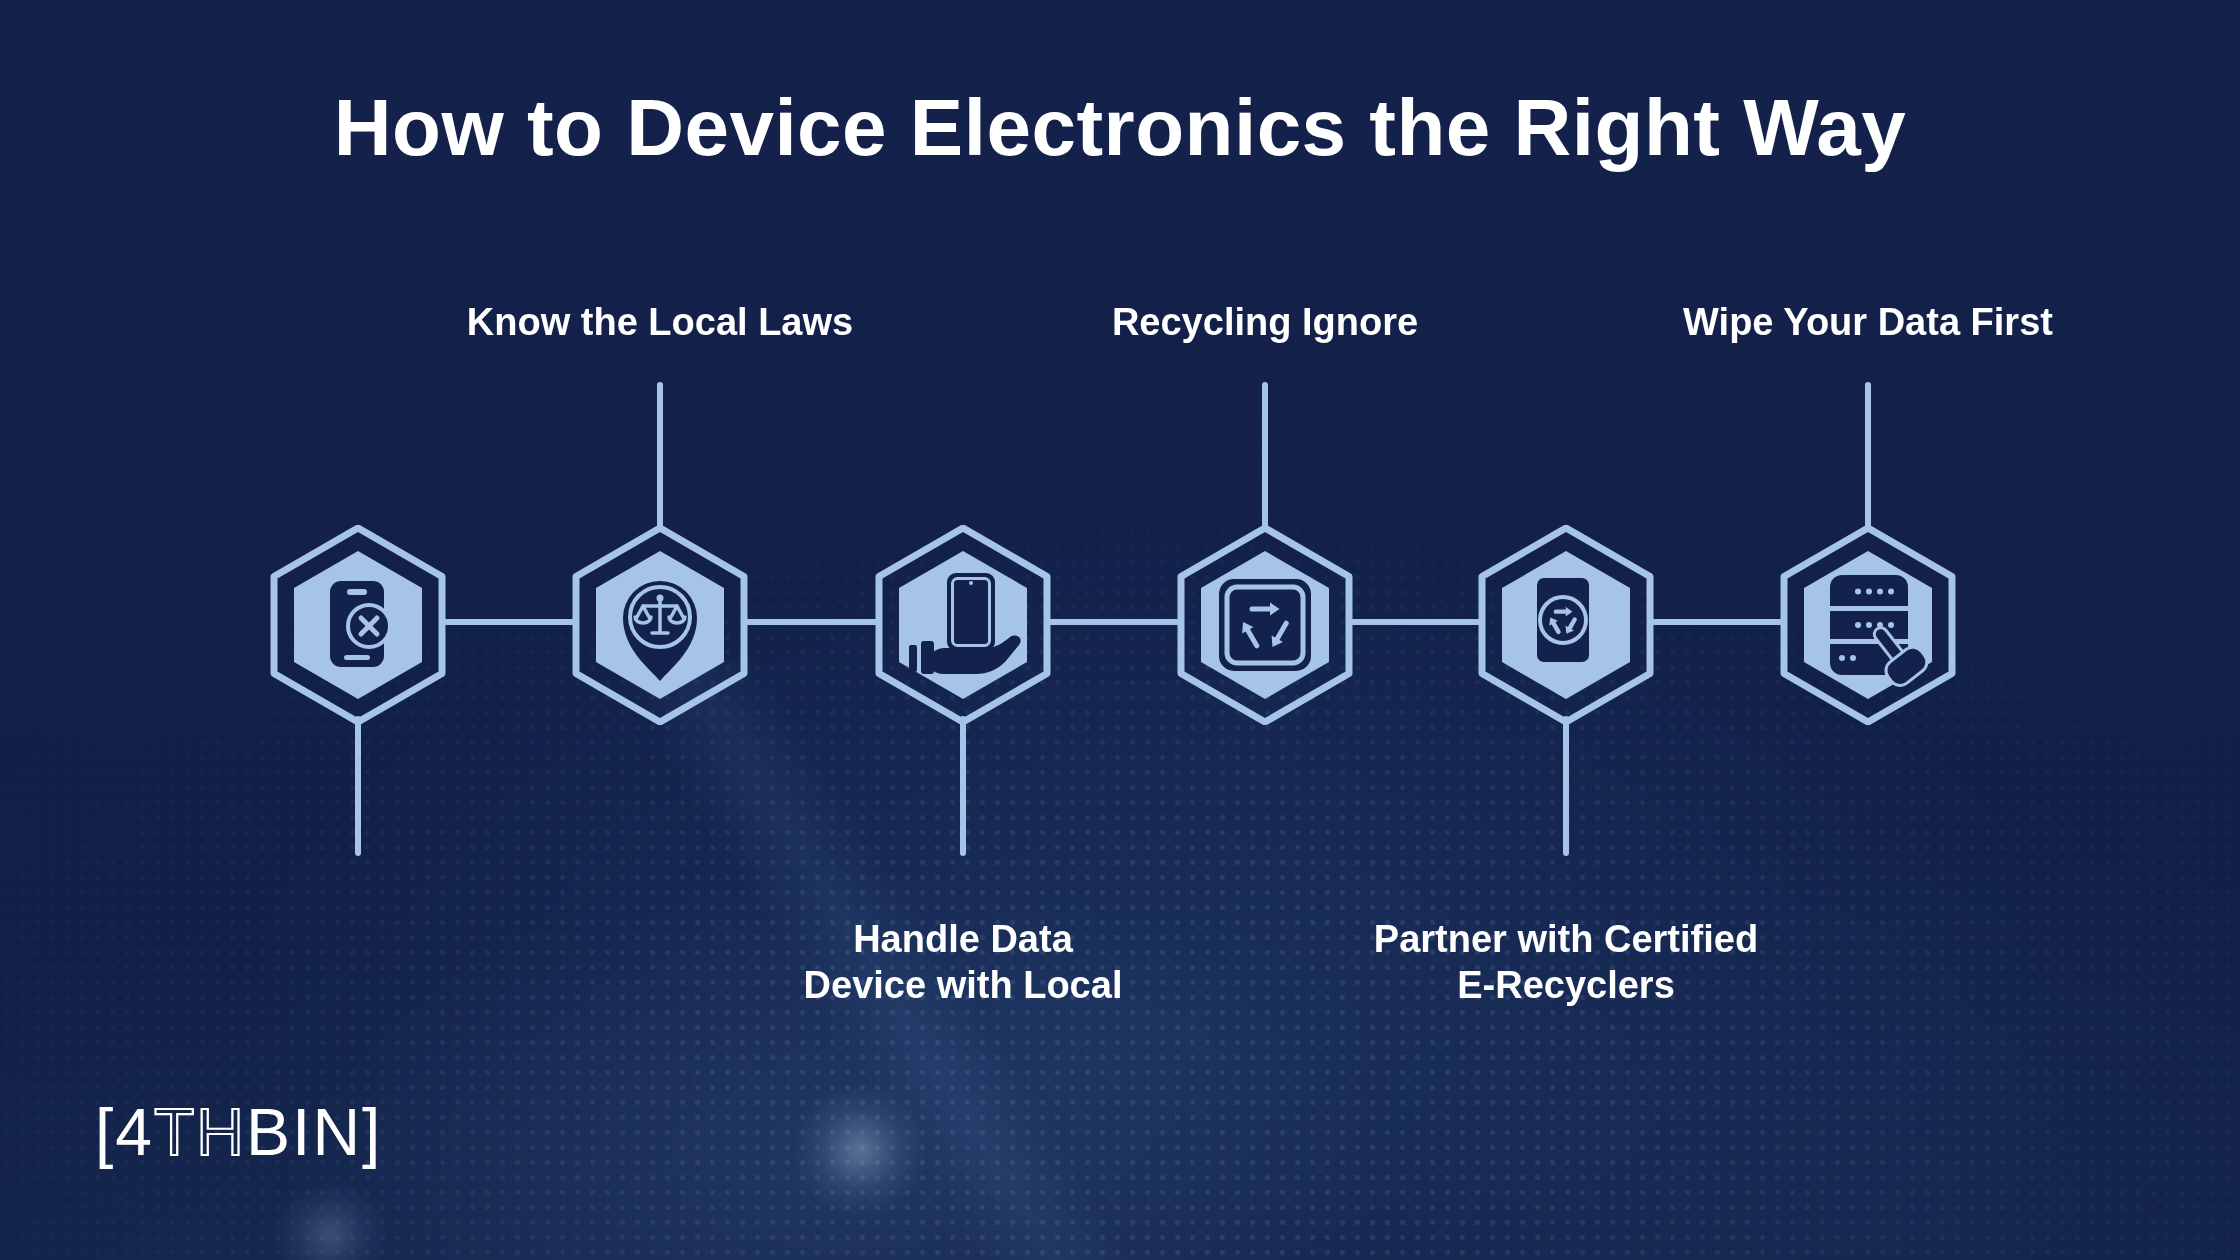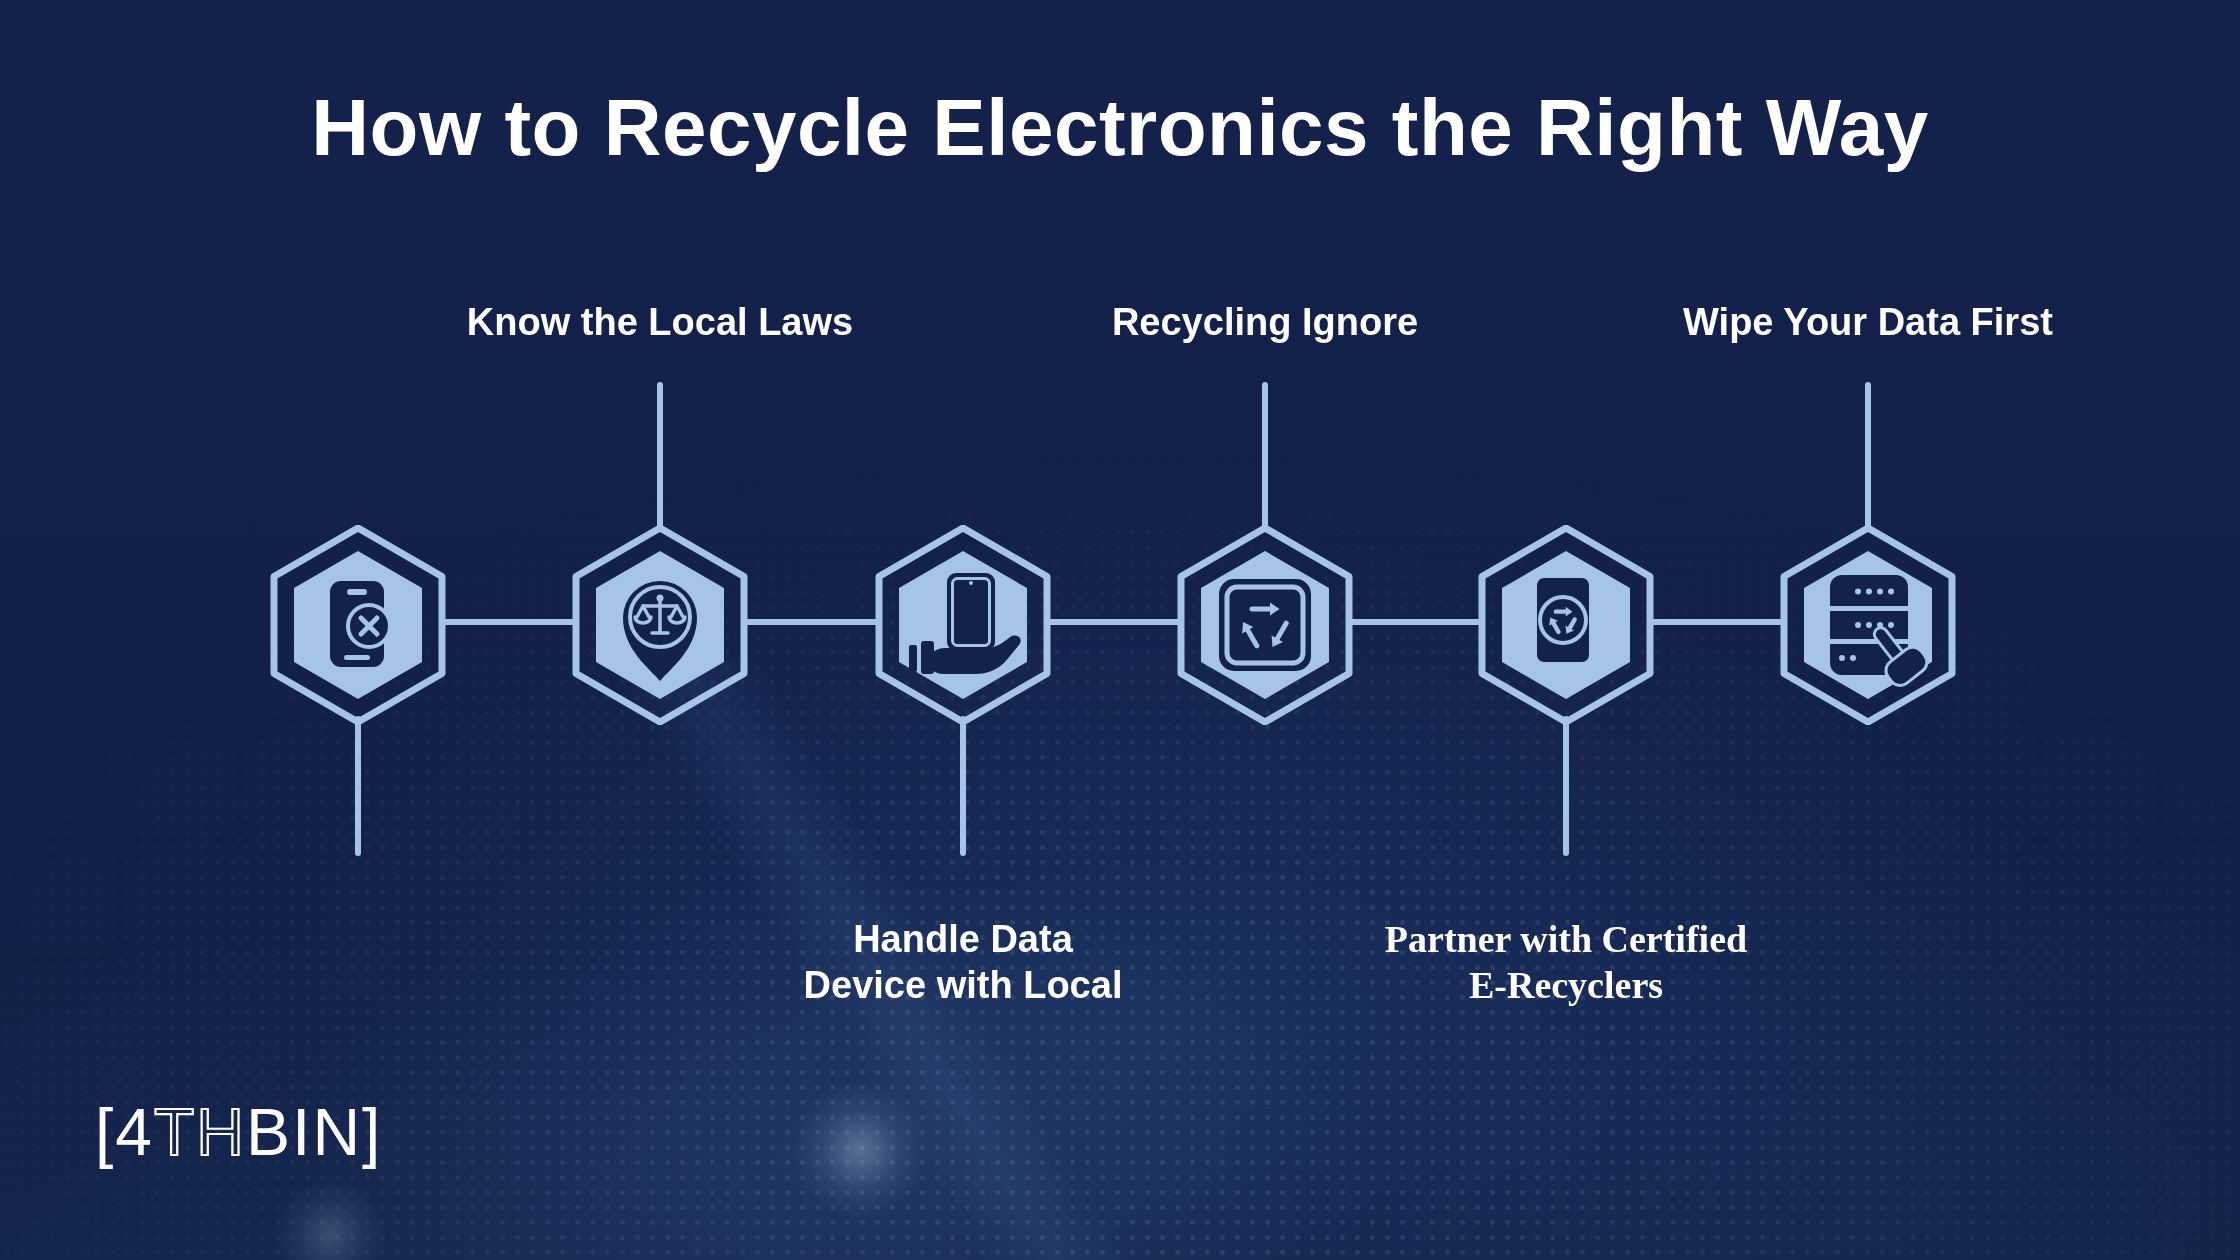--- a/index.html
+++ b/index.html
@@ -76,7 +76,7 @@
   <div class="flare flare-1"></div>
   <div class="flare flare-2"></div>
 
-  <div class="title">How to Recycle Electronics the Right Way</div>
+  <div class="title">How to Device Electronics the Right Way</div>
 
   <div class="h-line" style="left:443px; width:132px;"></div>
   <div class="h-line" style="left:745px; width:133px;"></div>

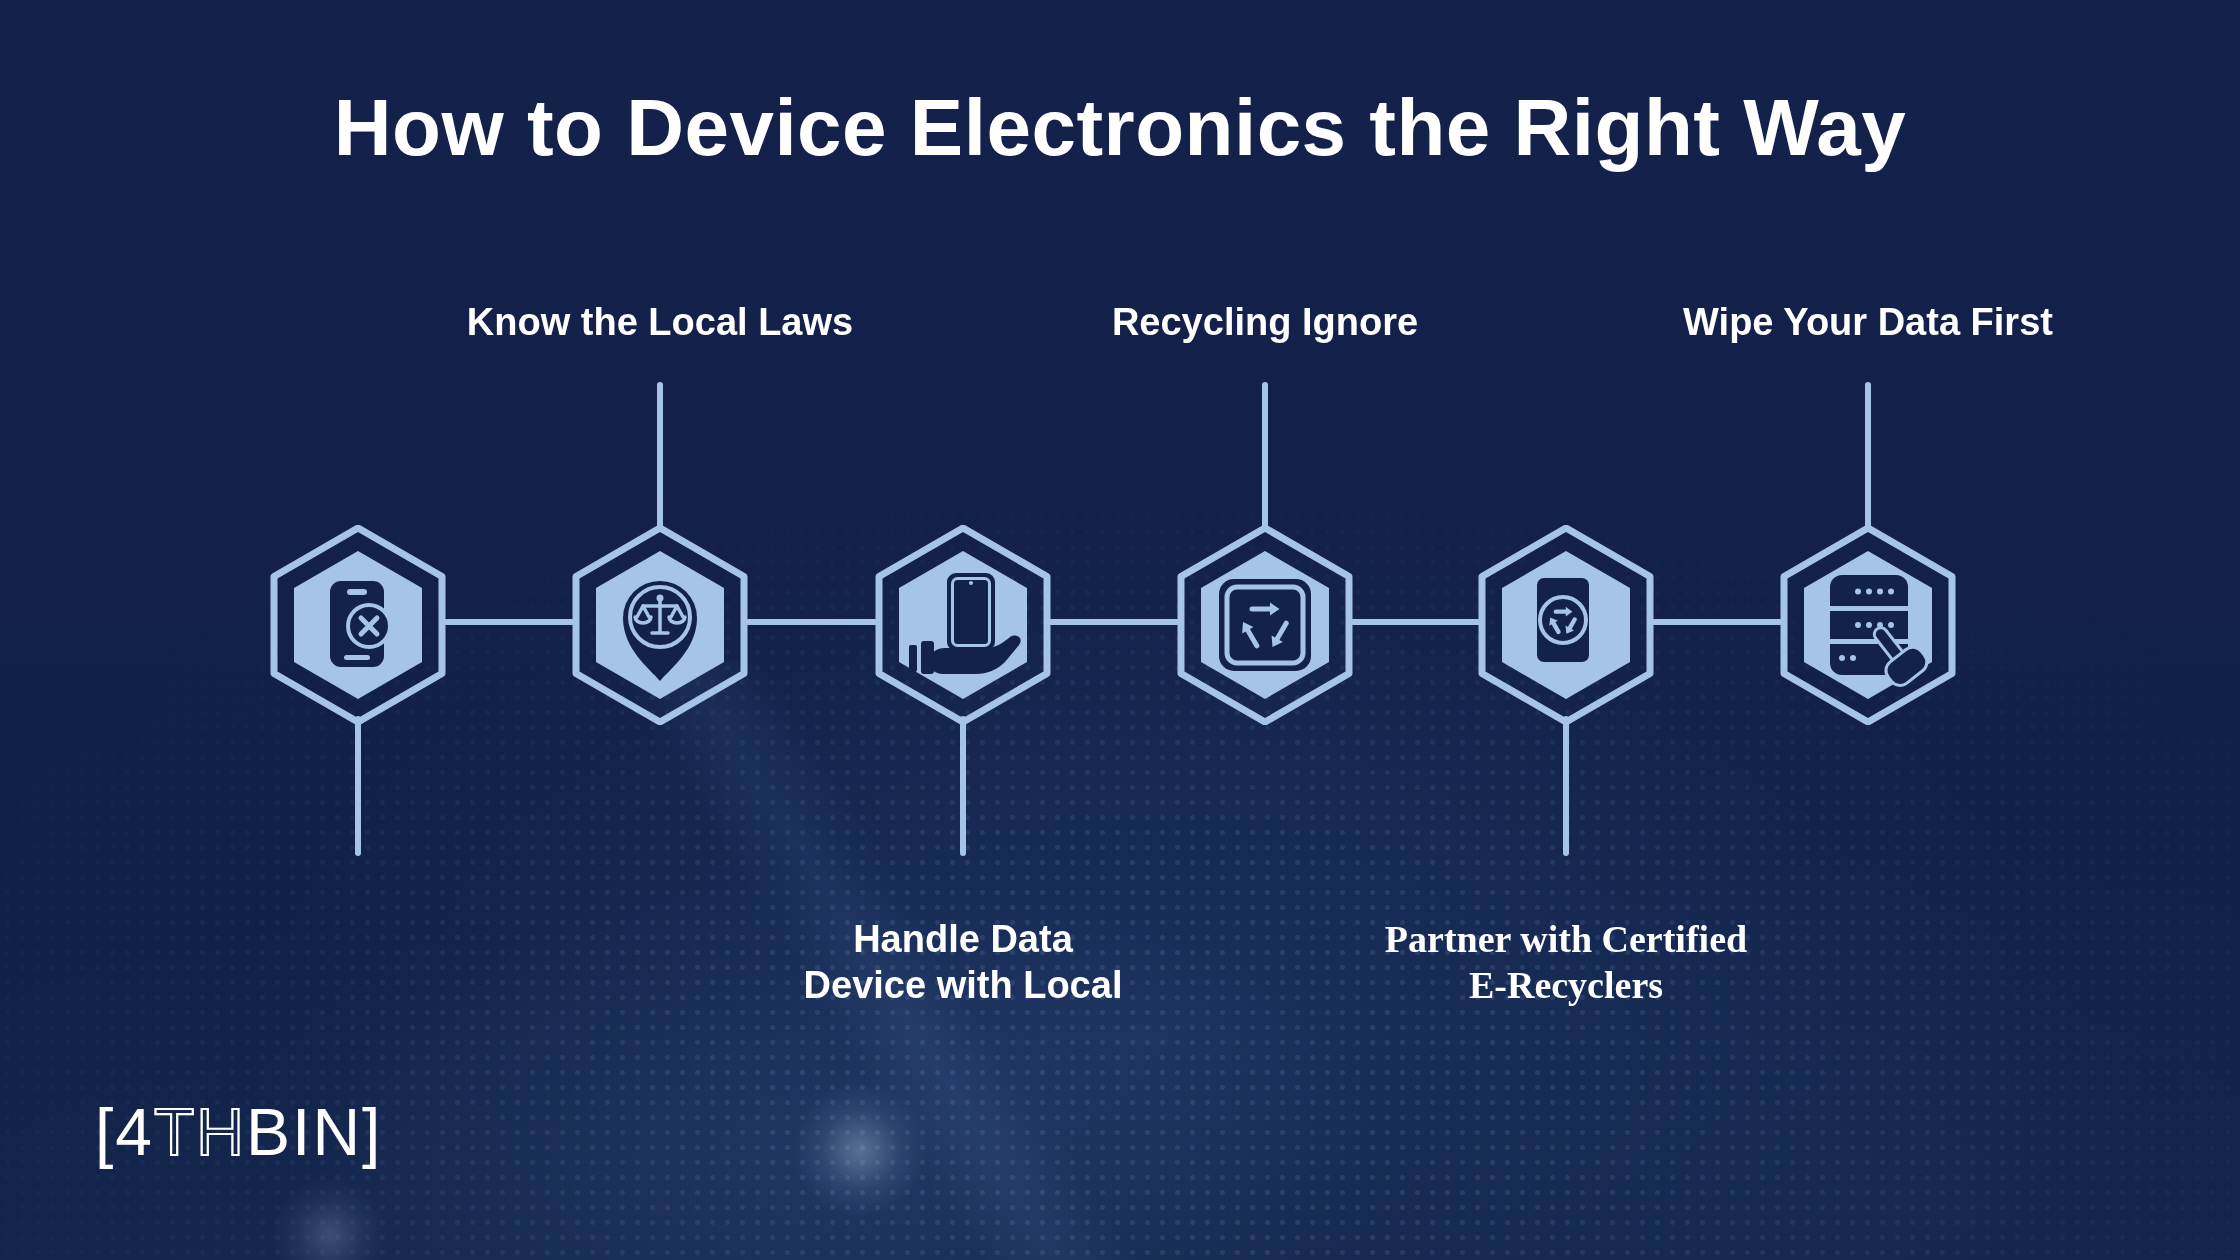--- a/index.html
+++ b/index.html
@@ -207,7 +207,7 @@
   <div class="step-label lbl-above" style="left:1265px;">
     <span>Recycling Ignore</span>
   </div>
-  <div class="step-label lbl-below" style="left:1566px;font-family:Liberation Serif, serif;">
+  <div class="step-label lbl-below" style="left:1566px;">
     <span>Partner with Certified</span>
     <span>E-Recyclers</span>
   </div>

